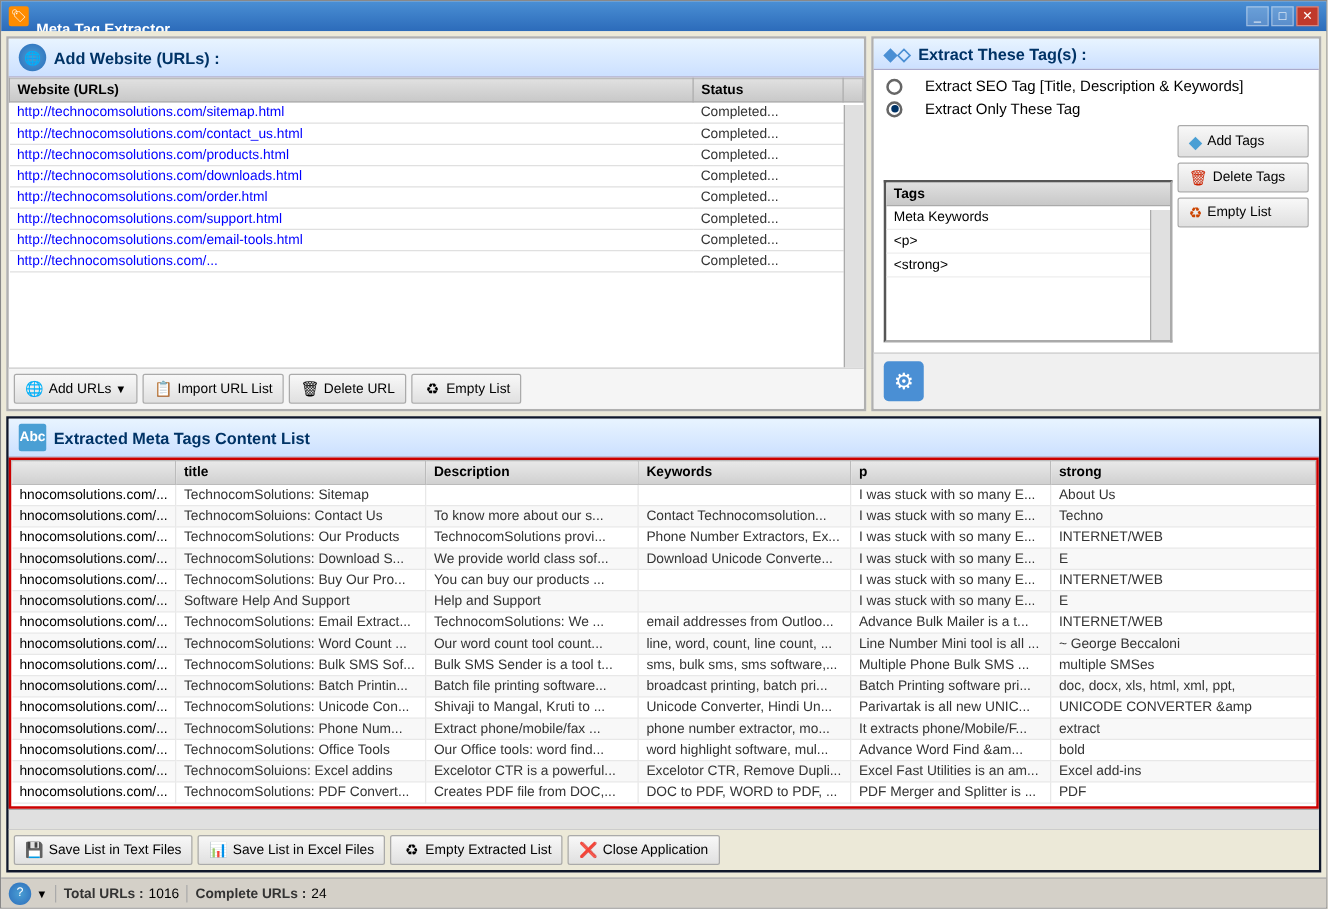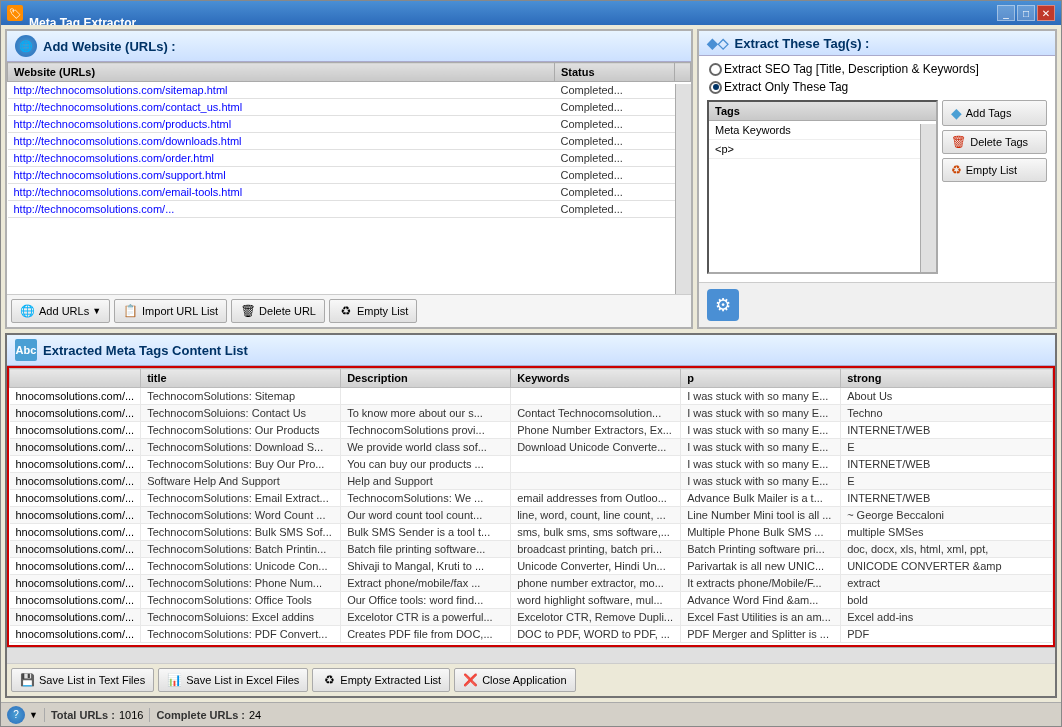--- a/index.html
+++ b/index.html
@@ -211,7 +211,7 @@
     .radio-item {
       display: flex;
       align-items: center;
-      gap: 2px;
+      gap: 18px;
       font-size: 12px;
     }
     .radio-circle {

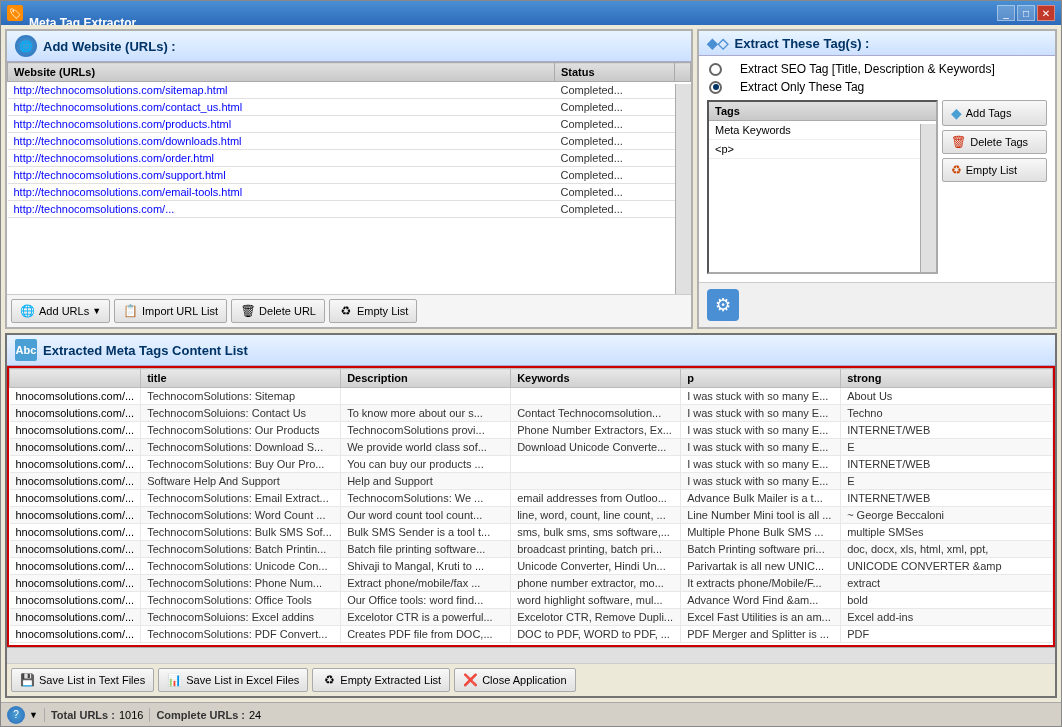--- a/index.html
+++ b/index.html
@@ -244,6 +244,7 @@
       background: white;
       overflow: hidden;
       position: relative;
+      margin-top: 44px;
     }
     .tags-list-header {
       background: linear-gradient(to bottom, #e0e0e0, #c8c8c8);

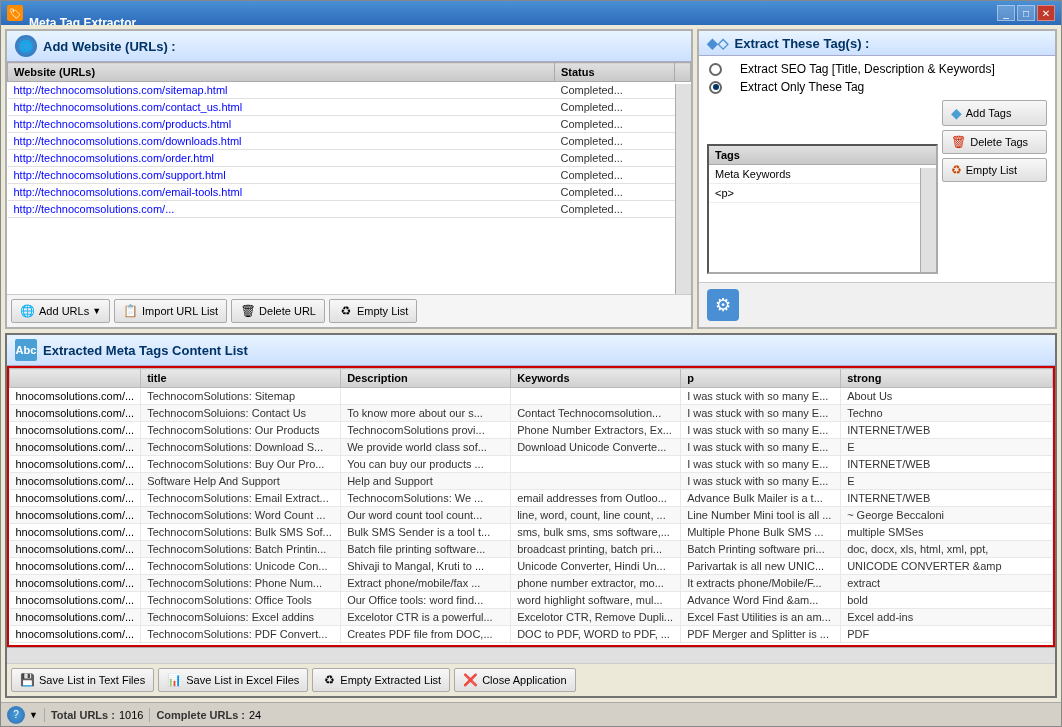--- a/index.html
+++ b/index.html
@@ -567,6 +567,7 @@
             <ul class="tags-list" id="tags-ul">
             <li>Meta Keywords</li>
                 <li>&lt;p&gt;</li>
+                <li>&lt;strong&gt;</li>
               </ul>
             <div class="tags-scrollbar"></div>
           </div>

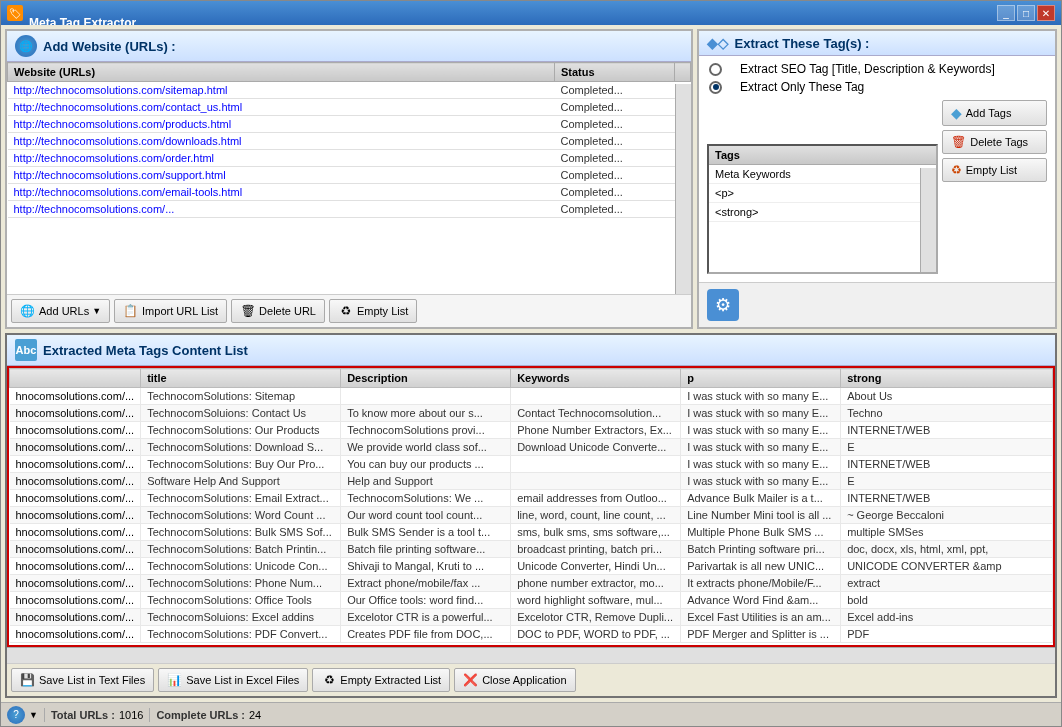--- a/index.html
+++ b/index.html
@@ -330,7 +330,7 @@
     
     .bottom-section {
       flex: 1;
-      border: 2px solid #737373;
+      border: 2px solid #0f172a;
       background: white;
       display: flex;
       flex-direction: column;

